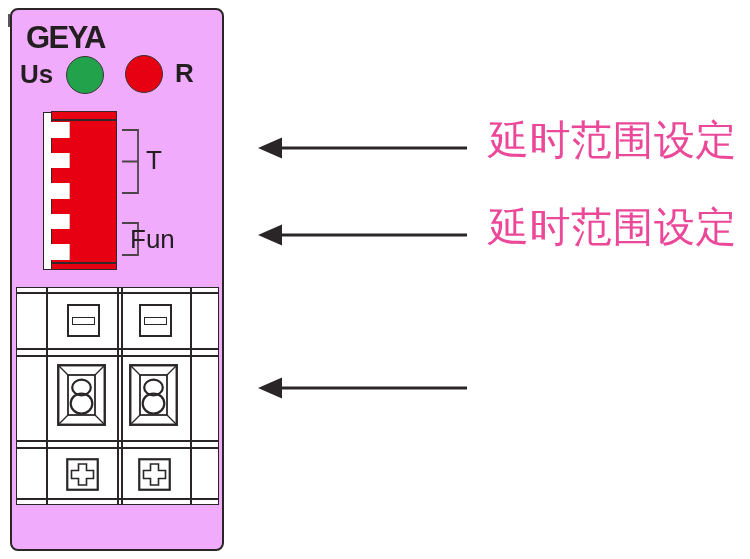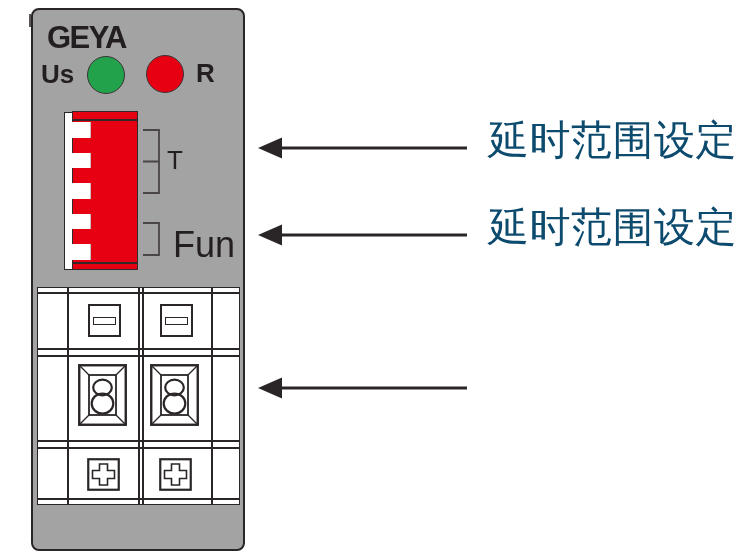--- a/index.html
+++ b/index.html
@@ -12,7 +12,7 @@
   
   .device{
     position:absolute;left:10px;top:8px;width:214px;height:543px;
-    border:2.5px solid #2A2627;border-radius:8px;background:#a3a3a3;box-sizing:border-box;margin-left:21px;
+    border:2.5px solid #2A2627;border-radius:8px;background:#f0abfc;box-sizing:border-box;
   }
   .din-tab{position:absolute;left:-4px;top:4px;width:2px;height:13px;background:#5a5556;}
 

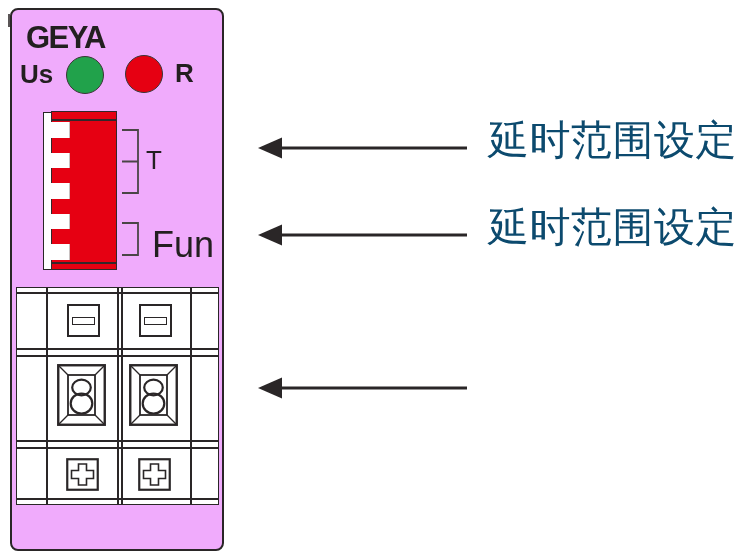--- a/index.html
+++ b/index.html
@@ -74,7 +74,7 @@
   .arrow-2{top:222px;}
   .arrow-3{top:375px;}
   .ann-label{
-    position:absolute;left:488px;font-size:41px;color:#0c4a6e;
+    position:absolute;left:488px;font-size:41px;color:#ec4899;
     letter-spacing:0.5px;line-height:46px;font-weight:500;white-space:nowrap;
   }
   .ann-1{top:117px;}

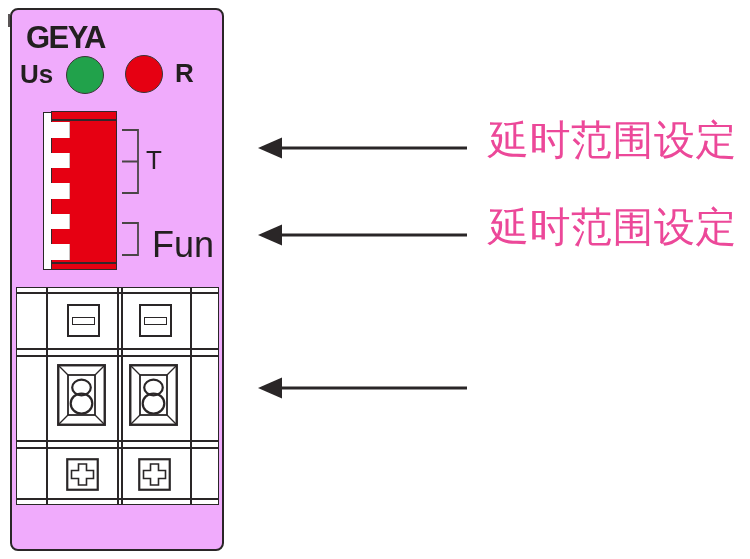--- a/index.html
+++ b/index.html
@@ -42,7 +42,7 @@
   .dip-switch{position:absolute;left:39px;width:19px;height:15.5px;background:#fff;border-right:1px solid #c8c0c0;box-sizing:border-box;}
   .bracket{position:absolute;}
   .lbl-t{position:absolute;left:134px;top:135px;font-size:26px;color:#231F20;}
-  .lbl-fun{position:absolute;left:140px;top:214px;font-size:36px;color:#231F20;}
+  .lbl-fun{position:absolute;left:118px;top:214px;font-size:26px;color:#231F20;}
 
   
   .tblock{

